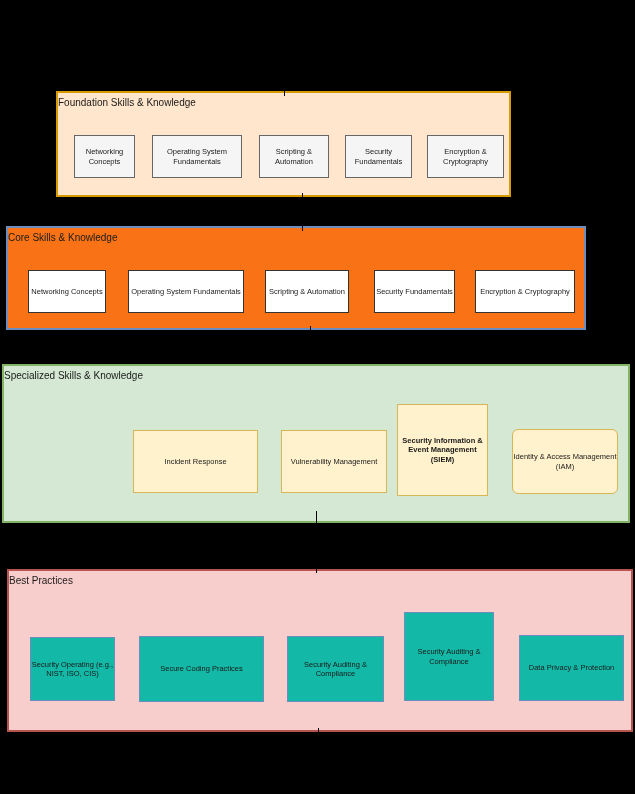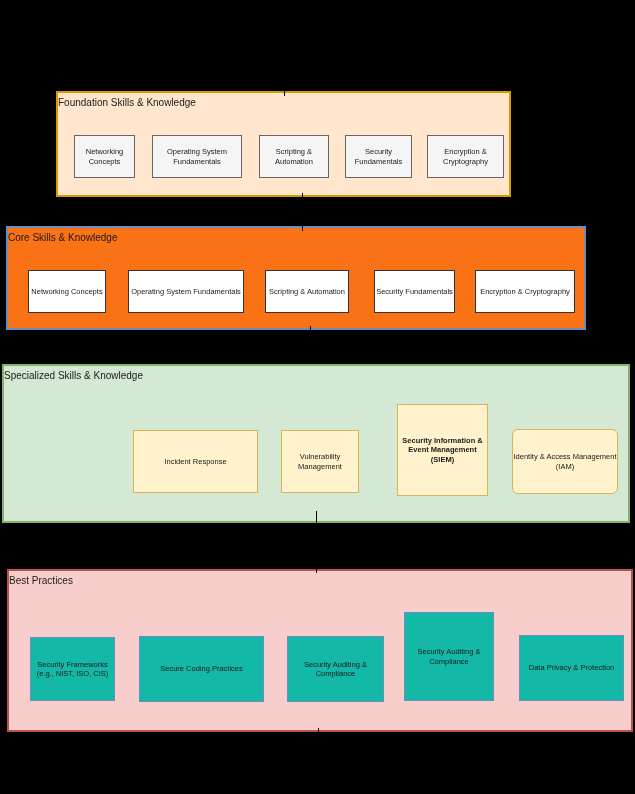--- a/index.html
+++ b/index.html
@@ -58,7 +58,7 @@
   .sec-specialized .box{background:#fff2cc;border-color:#d6b656;}
   .s1{left:20px;top:63px;width:81px;height:64px;}
   .s2{left:129px;top:64px;width:125px;height:63px;}
-  .s3{left:277px;top:64px;width:78px;height:63px;}
+  .s3{left:277px;top:64px;width:106px;height:63px;}
   .s4{left:393px;top:38px;width:91px;height:92px;font-weight:bold;}
   .s5{left:508px;top:63px;width:106px;height:65px;border-radius:6px;}
   

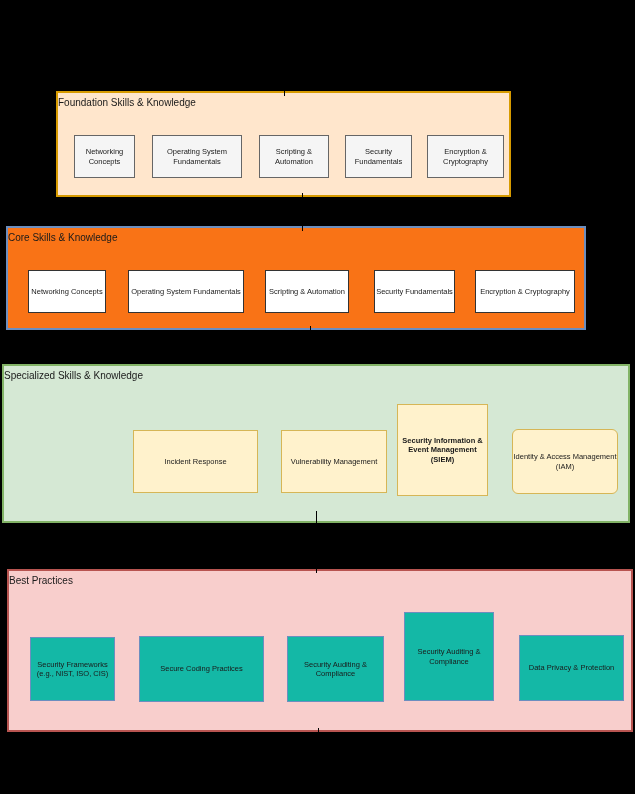--- a/index.html
+++ b/index.html
@@ -110,7 +110,7 @@
 
   <section class="sec sec-best">
     <div class="sec-title">Best Practices</div>
-    <div class="box p1">Security Frameworks (e.g., NIST, ISO, CIS)</div>
+    <div class="box p1">Security Operating (e.g., NIST, ISO, CIS)</div>
     <div class="box p2">Secure Coding Practices</div>
     <div class="box p3">Security Auditing &amp; Compliance</div>
     <div class="box p4">Security Auditing &amp; Compliance</div>

